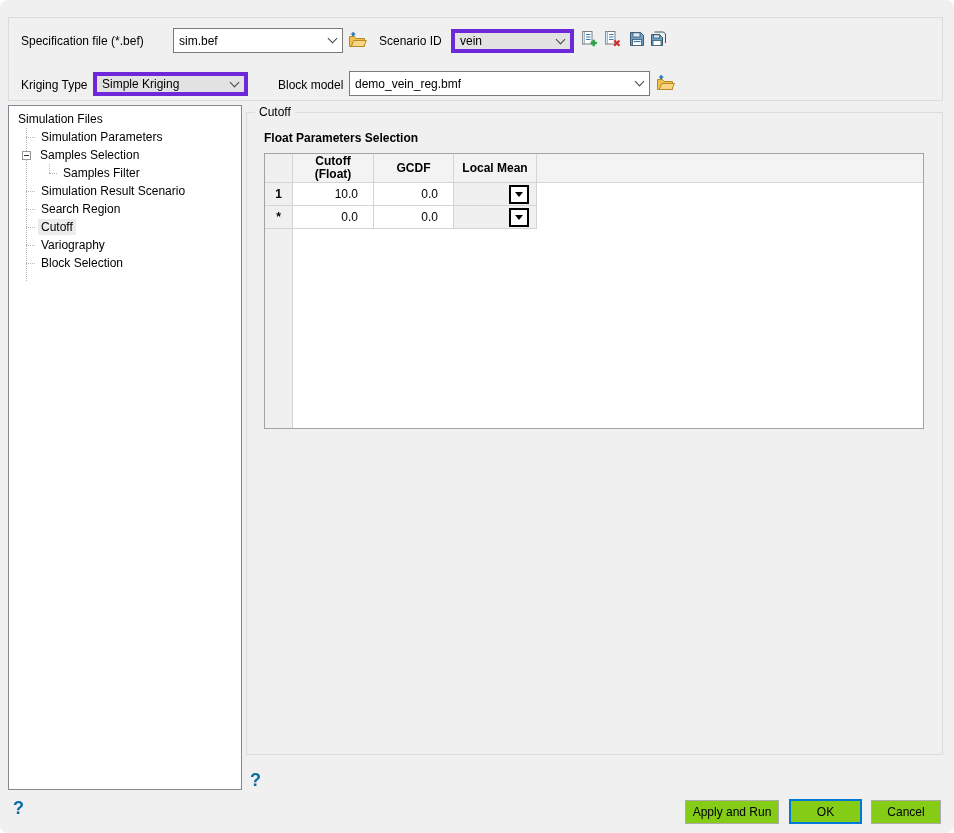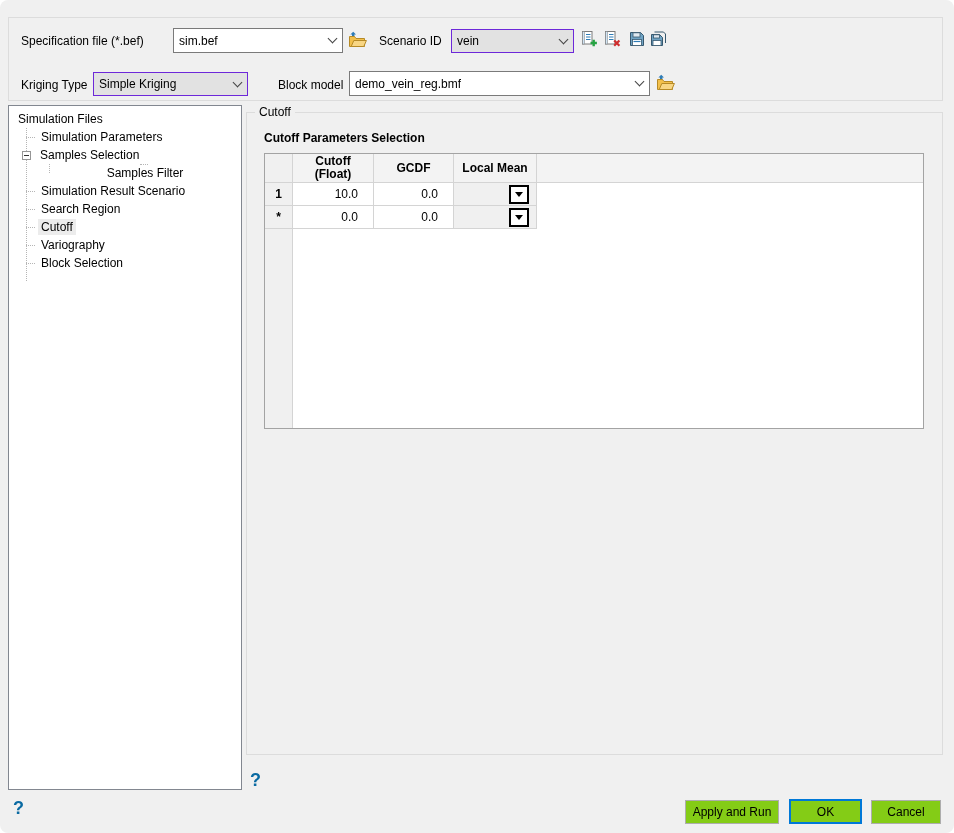--- a/index.html
+++ b/index.html
@@ -20,7 +20,7 @@
   
   .combo{position:absolute;display:flex;align-items:center;justify-content:space-between;
          padding:0 6px 0 5px;background:#fff;border:1px solid #7a7a7a;}
-  .combo.gray{background:#e2e2e2;border:1px solid #6d28d9;}
+  .combo.gray{background:#e2e2e2;border:4px solid #6d28d9;}
   .combo .val{white-space:nowrap;overflow:hidden;}
   .chev{display:inline-block;width:7px;height:7px;border-right:1px solid #444;border-bottom:1px solid #444;
         transform:rotate(45deg);margin-top:-4px;flex:none;}

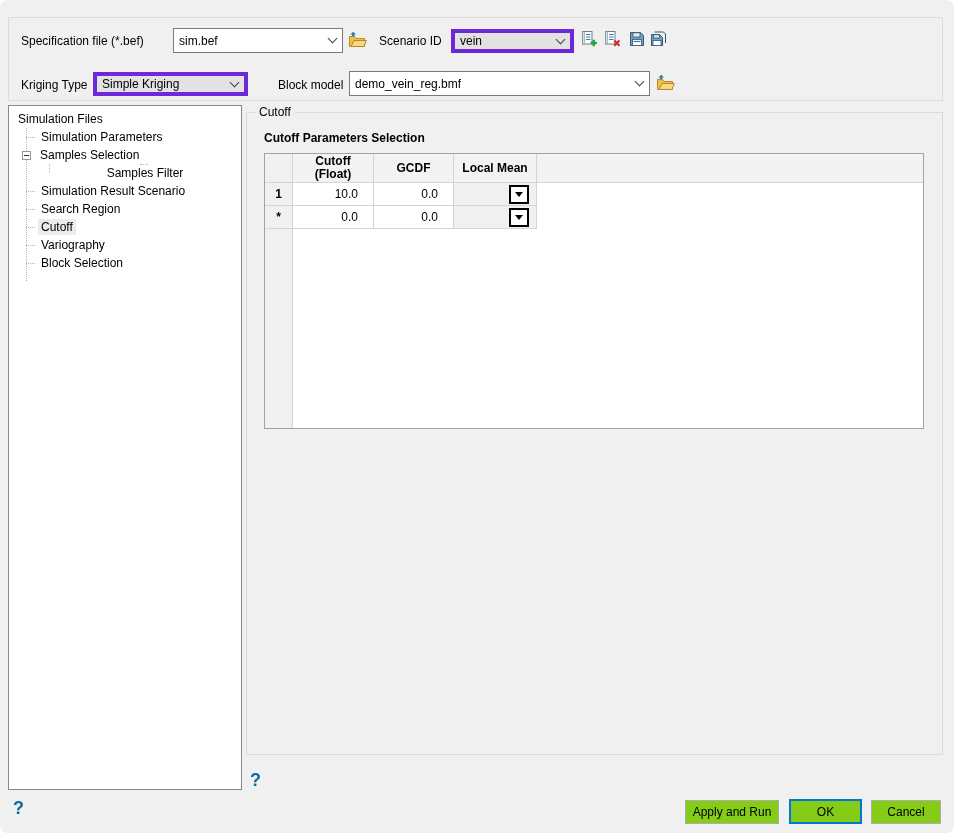--- a/index.html
+++ b/index.html
@@ -203,7 +203,7 @@
 
   <div class="groupbox" style="left:246px;top:112px;width:697px;height:643px;">
     <span class="gb-label">Cutoff</span>
-    <span class="section-title">Cutoff Parameters Selection</span>
+    <span class="section-title">Float Parameters Selection</span>
 
     <div class="grid">
       <div class="g-header">

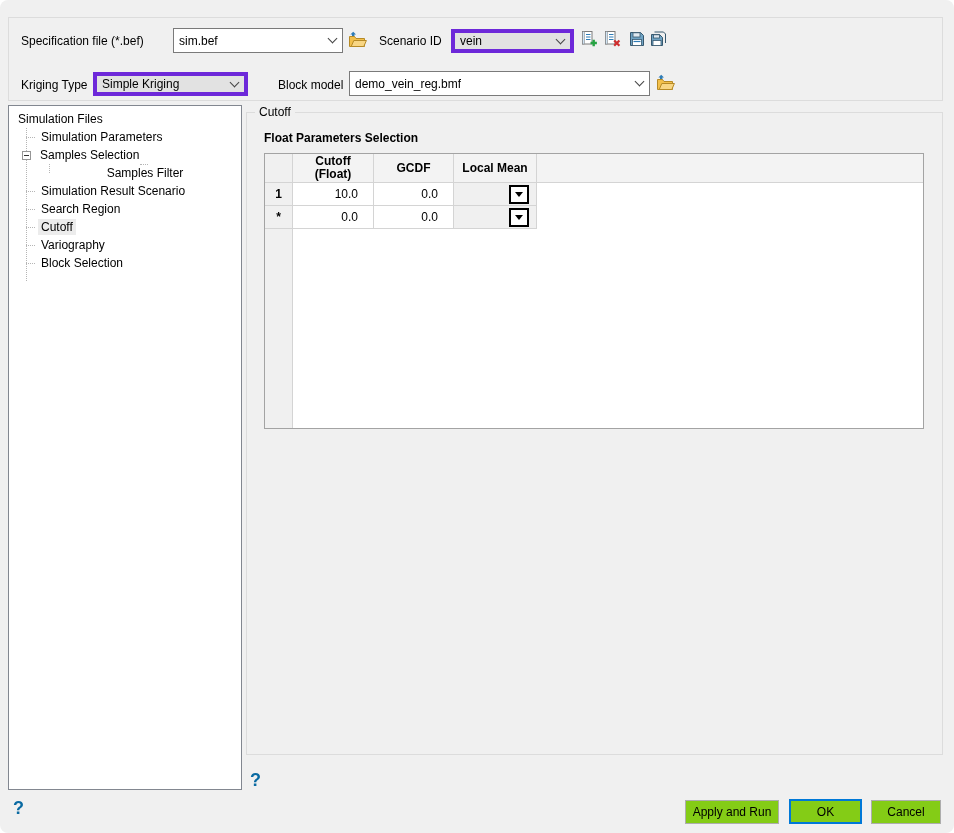--- a/index.html
+++ b/index.html
@@ -35,7 +35,7 @@
   .tree-row.depth0{padding-left:6px;}
   .tree-row.depth1{padding-left:17px;}
   .tree-row.depth1.has-exp{padding-left:13px;}
-  .tree-row.depth2{padding-left:40px;flex-direction:column;}
+  .tree-row.depth2{padding-left:40px;}
   .tree-row .dash{width:9px;border-top:1px dotted #b5b5b5;margin-right:3px;flex:none;}
   .tree-row.depth2 .dash{width:8px;}
   .tree-row .expander{width:9px;height:9px;border:1px solid #969696;background:#fff;position:relative;

